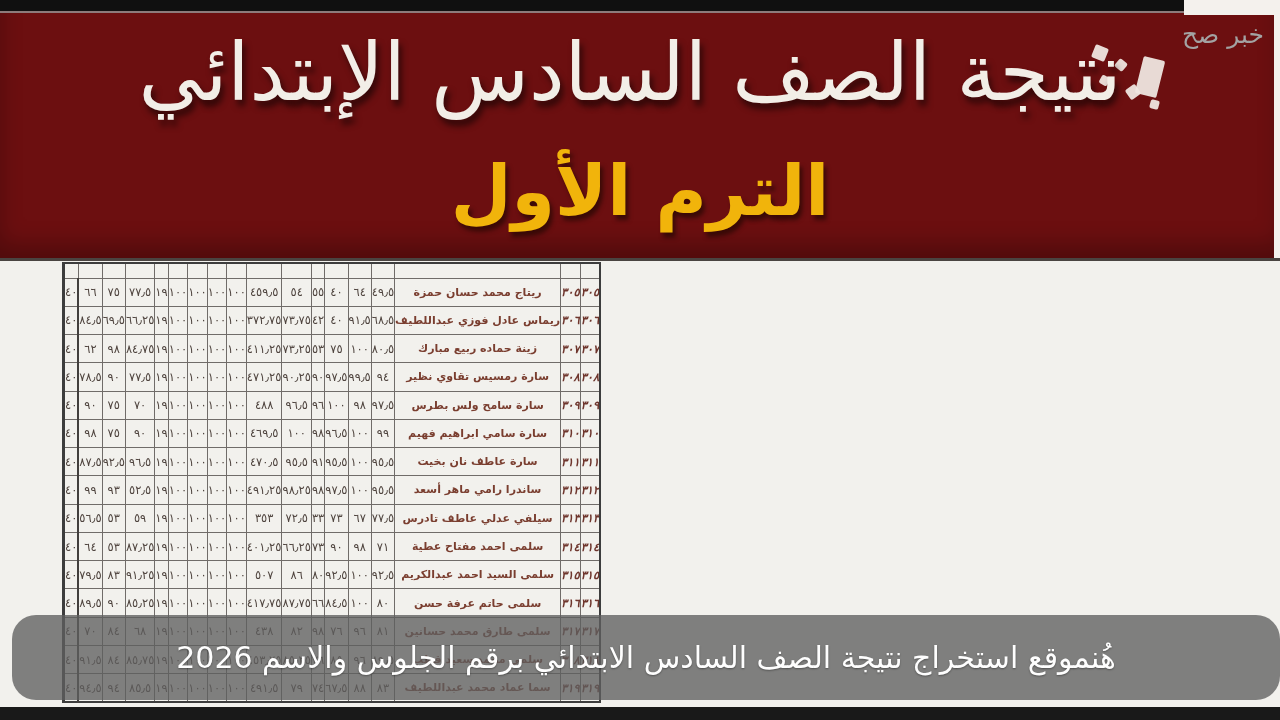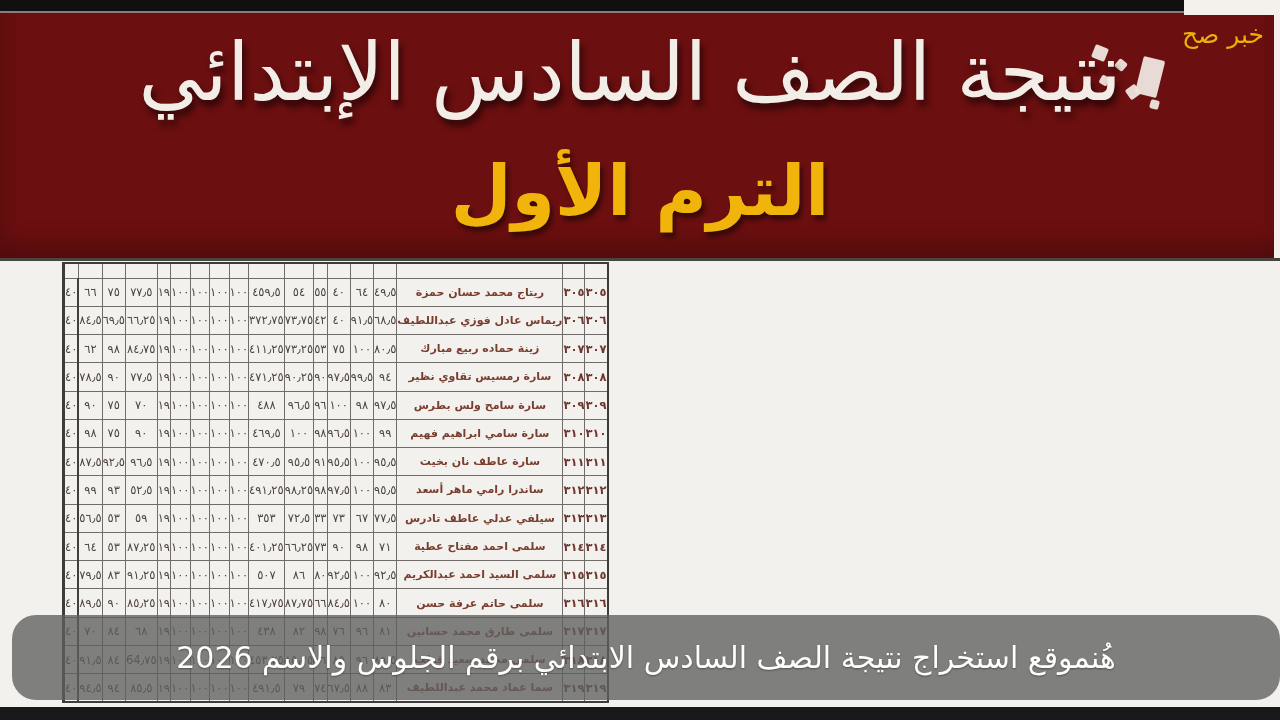--- a/index.html
+++ b/index.html
@@ -23,7 +23,7 @@
   .banner-right-strip{position:absolute;right:0;top:0;width:6px;height:258px;background:#f4f1ed;}
   .watermark{
     position:absolute;top:20px;right:16px;
-    direction:rtl;color:#eab308;font-size:25px;letter-spacing:1px;
+    direction:rtl;color:#a3a3a3;font-size:25px;letter-spacing:1px;
   }
   .confetti span{position:absolute;background:#efe6e0;display:block;border-radius:2px;opacity:.95;}
   .cf1{left:1093px;top:46px;width:14px;height:14px;transform:rotate(22deg);}

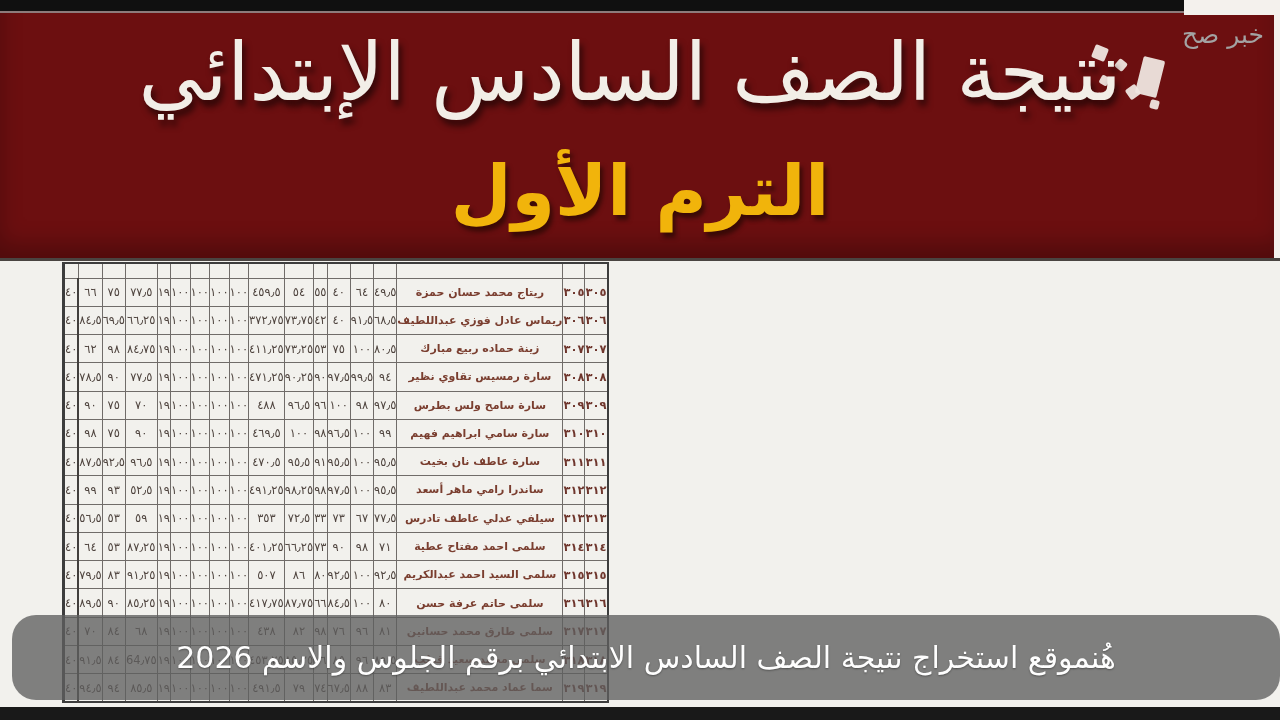--- a/index.html
+++ b/index.html
@@ -65,7 +65,7 @@
   table.results td.c15{
     direction:rtl;color:#7a3b2c;font-size:11px;font-weight:bold;margin-top:45px;
   }
-  table.results td.c16,table.results td.c17{color:#6e332a;font-weight:bold;}
+  table.results td.c16,table.results td.c17{color:#6e332a;font-weight:bold;font-style:italic;}
   .right-edge-line{position:absolute;right:2px;top:0;width:4px;height:445px;background:#9a9996;}
   
   .overlay{

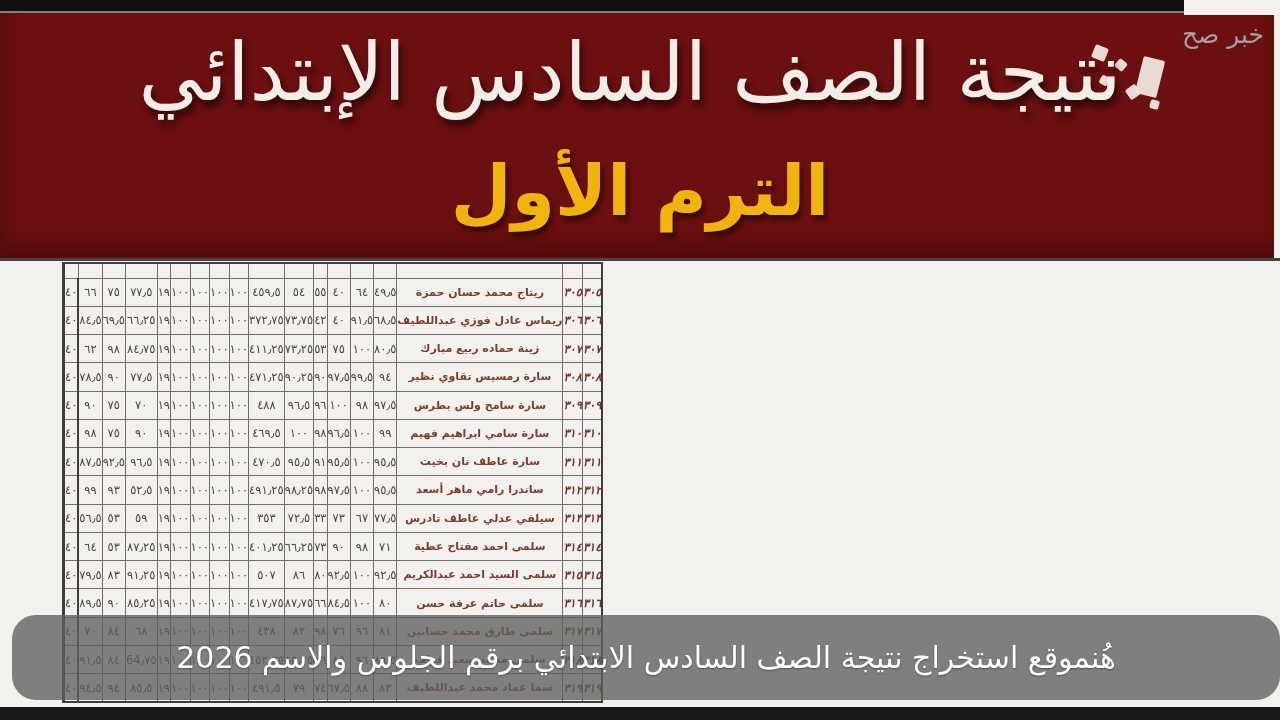--- a/index.html
+++ b/index.html
@@ -412,7 +412,7 @@
               <td class="c0">٤٠</td>
               <td class="c1">٩١٫٥</td>
               <td class="c2">٨٤</td>
-              <td class="c3">64٫٧٥</td>
+              <td class="c3">٨٥٫٧٥</td>
               <td class="c4">١٩</td>
               <td class="c5">١٠٠</td>
               <td class="c6">١٠٠</td>

